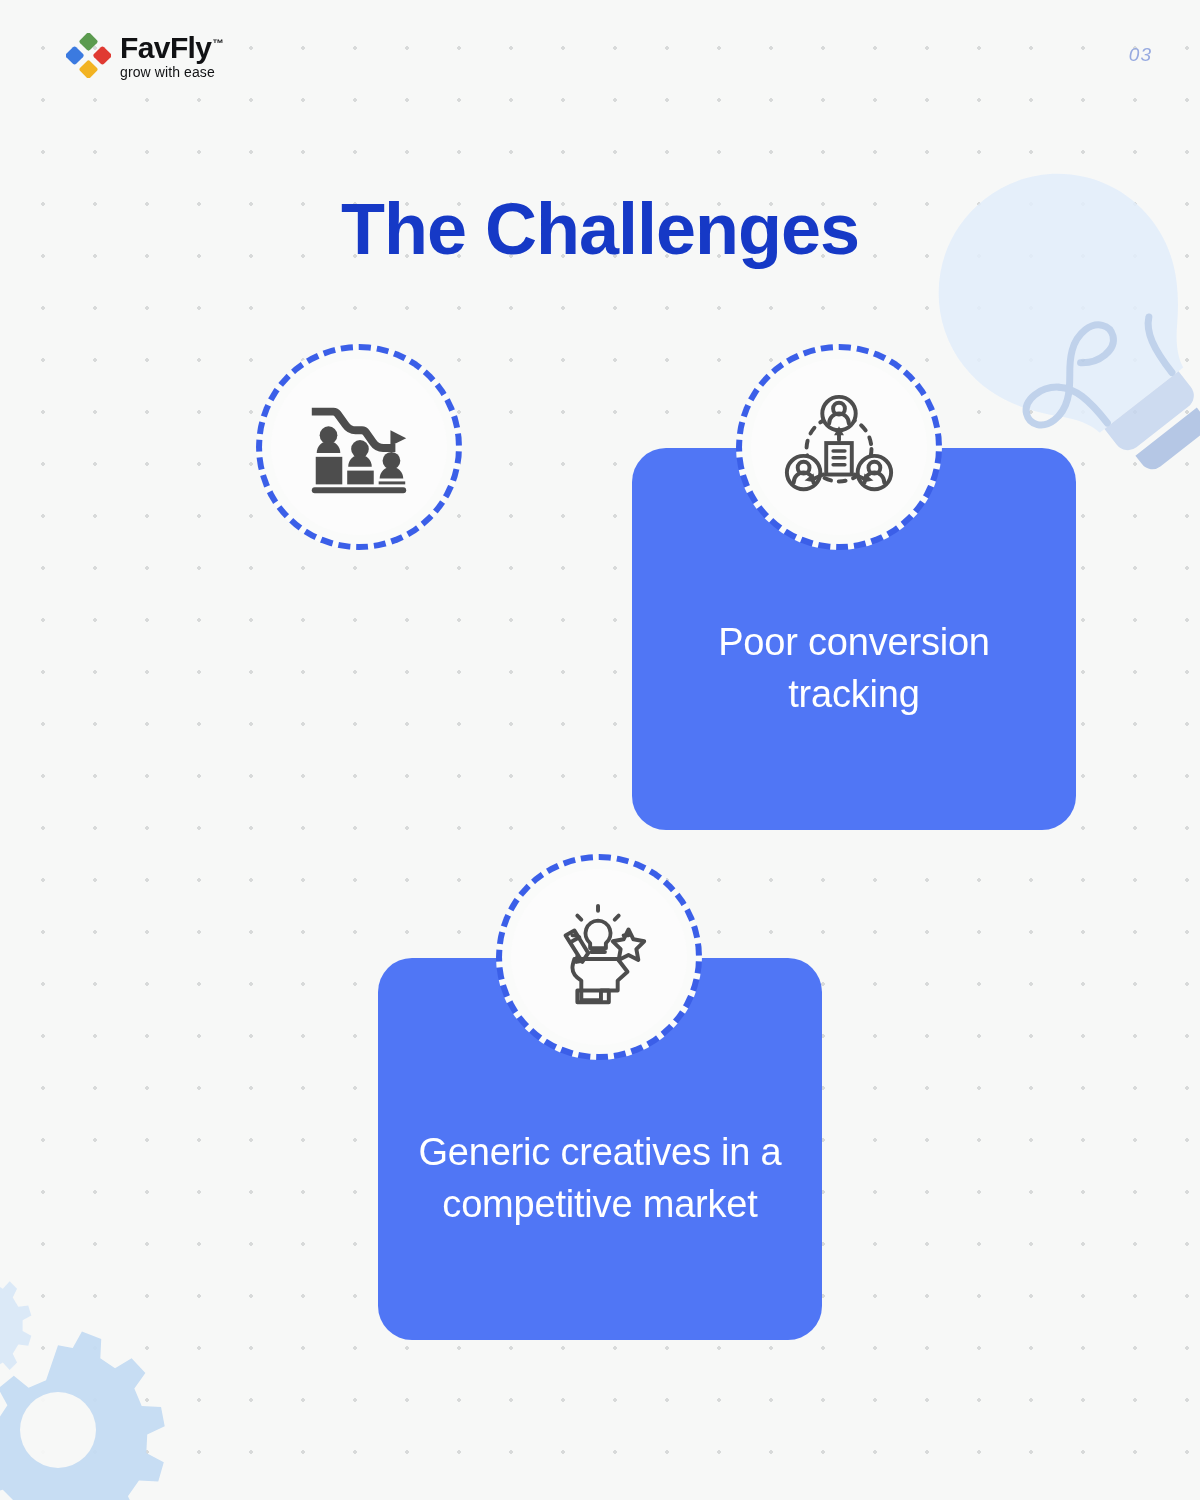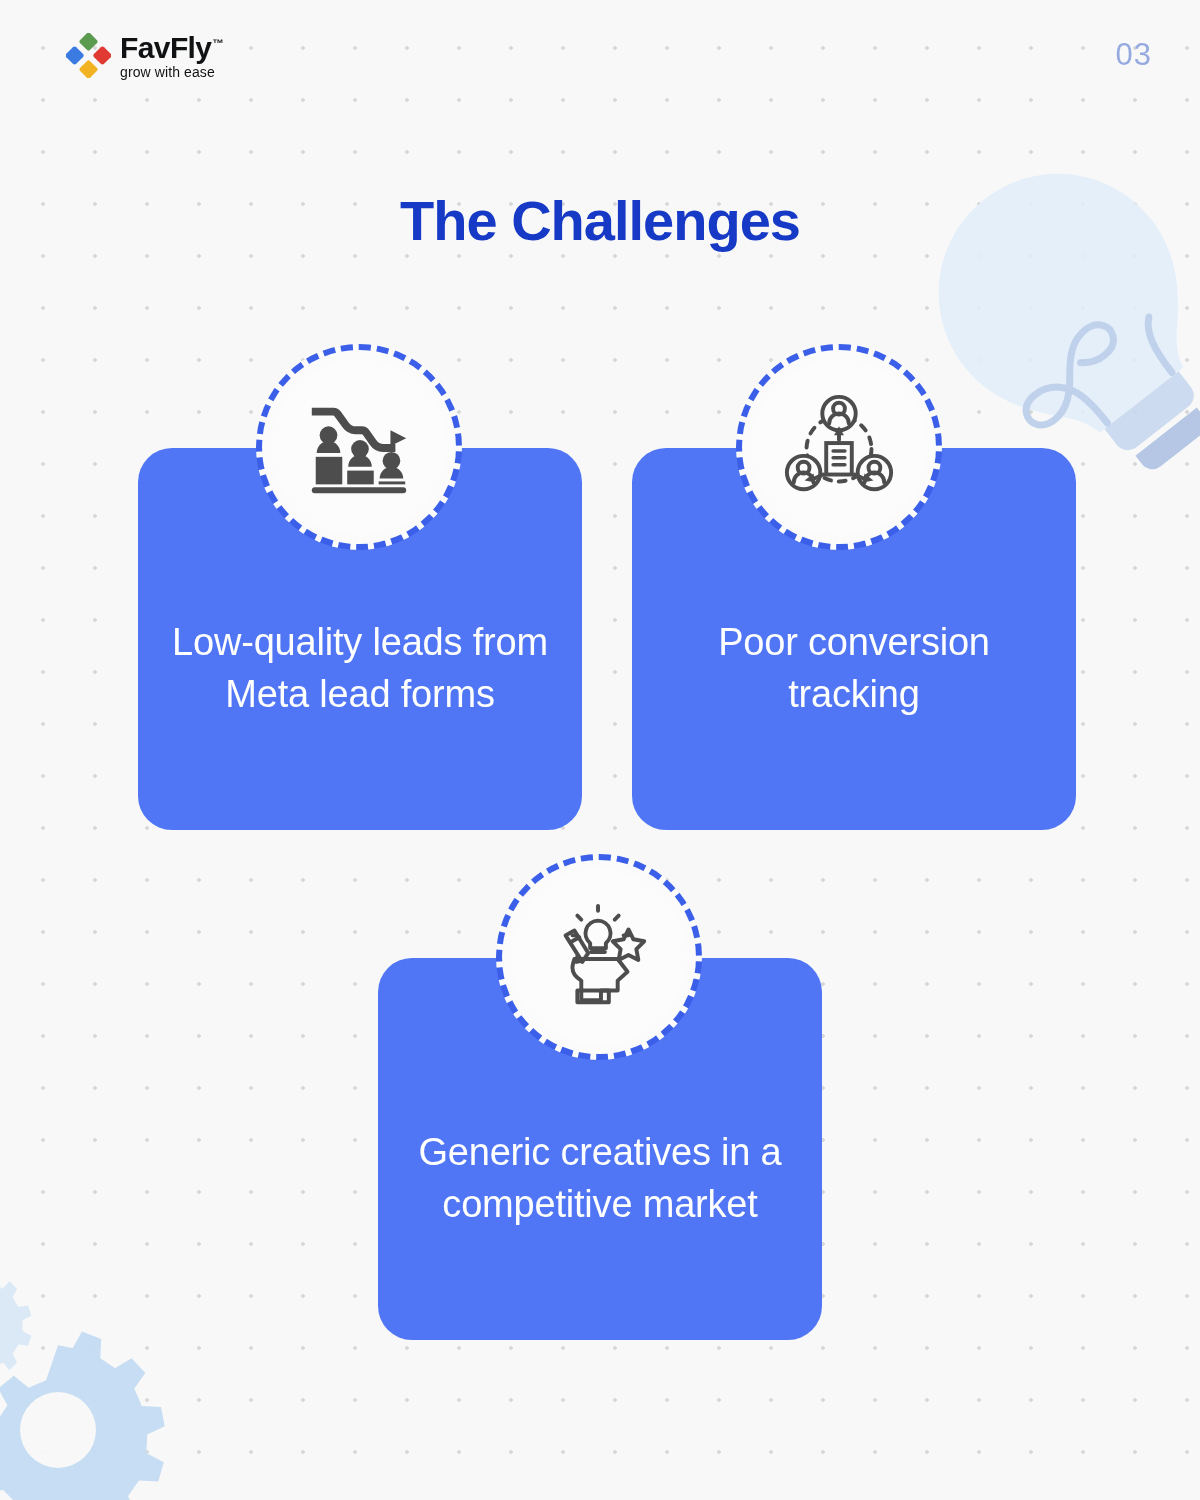--- a/index.html
+++ b/index.html
@@ -52,7 +52,7 @@
   }
 
   .page-number {
-    font-size:31px; color:#97aae0;
+    font-size:19px; font-style:italic; color:#97aae0;
     letter-spacing:1px; font-weight:400;
   }
 

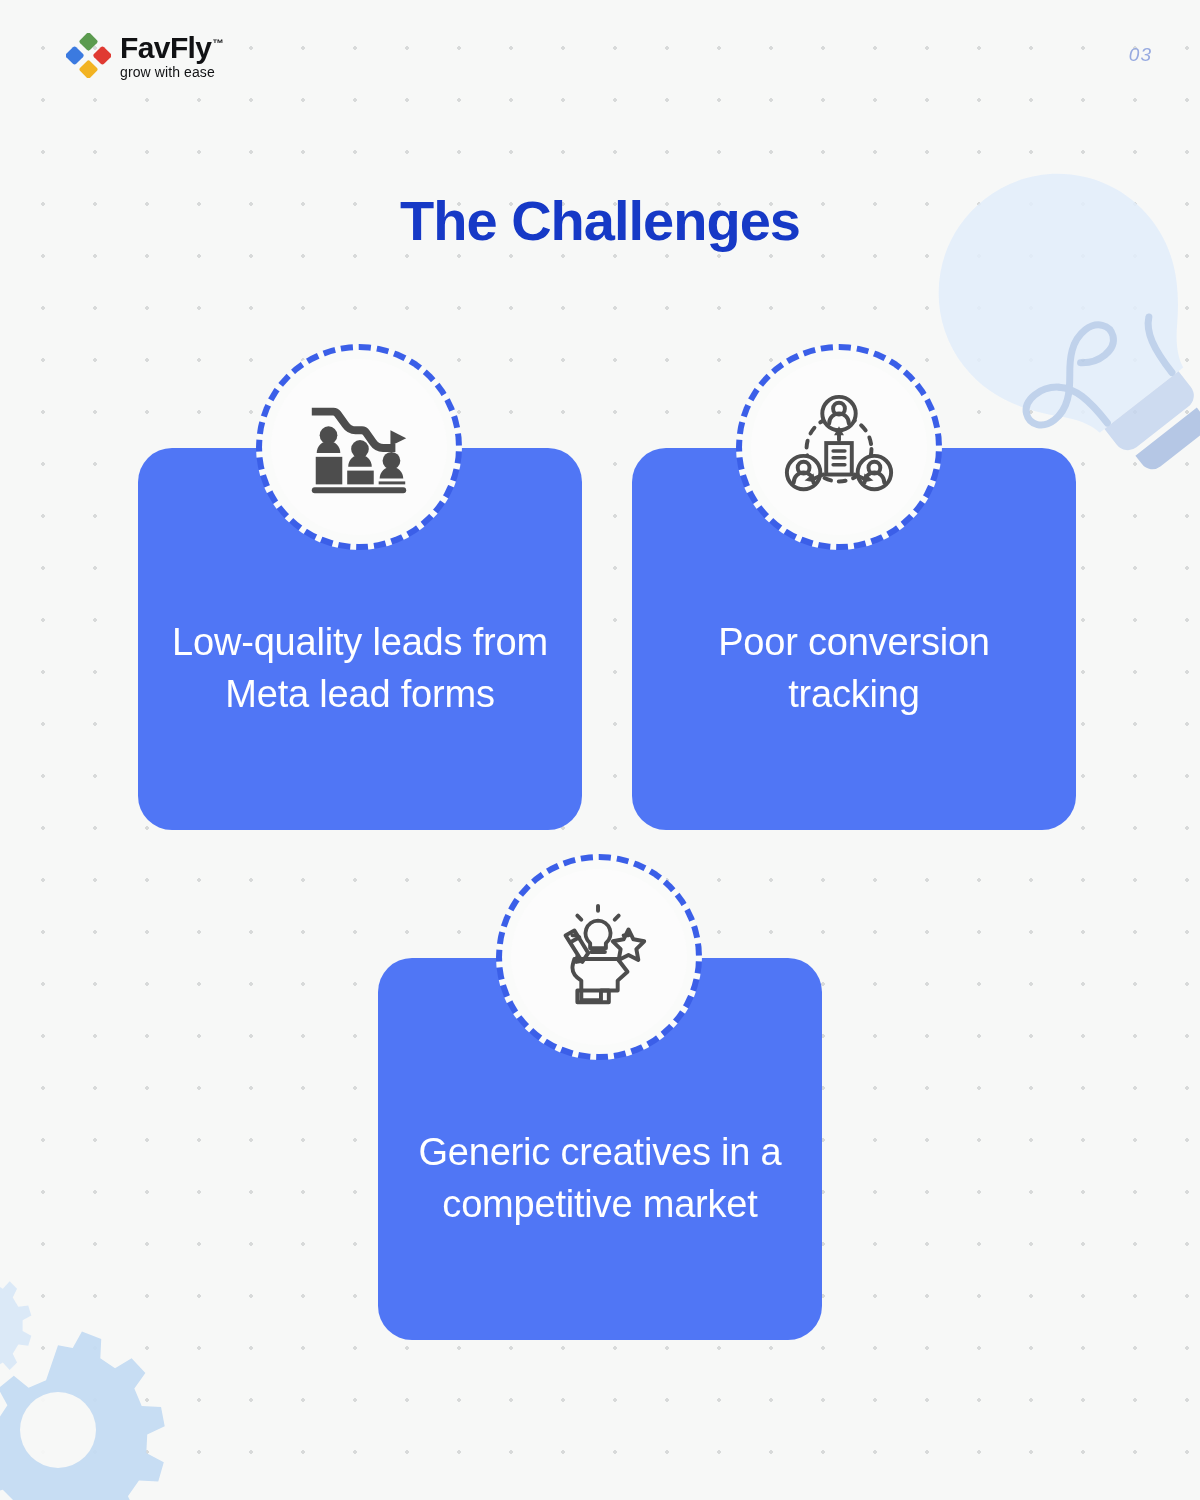--- a/index.html
+++ b/index.html
@@ -60,7 +60,7 @@
   .title {
     position:absolute; top:188px; left:0; right:0;
     text-align:center;
-    font-size:56px; font-weight:bold;
+    font-size:72px; font-weight:bold;
     color:#1639c6;
     letter-spacing:-1px;
   }

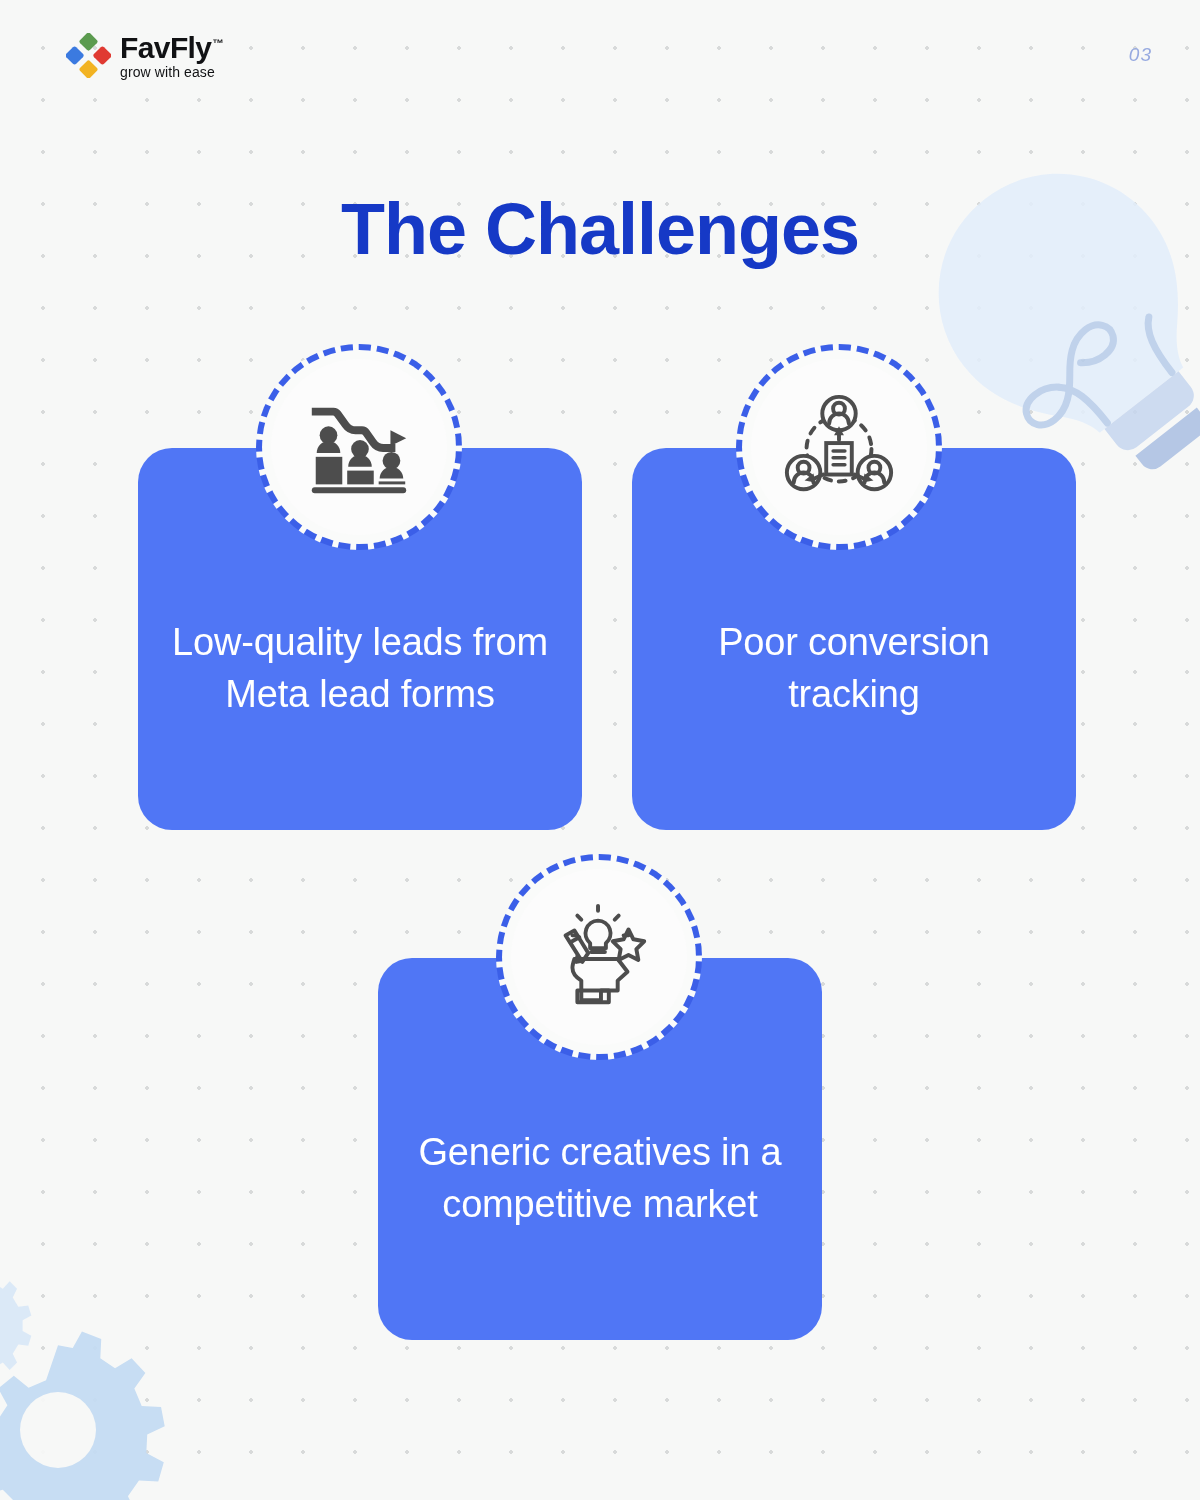--- a/index.html
+++ b/index.html
@@ -165,9 +165,6 @@
 
   <div class="title">The Challenges</div>
 
-  <div class="card" id="card-1">
-    <div class="card-text">Low-quality leads from Meta lead forms</div>
-  </div>
 
   <div class="card" id="card-2">
     <div class="card-text">Poor conversion tracking</div>

